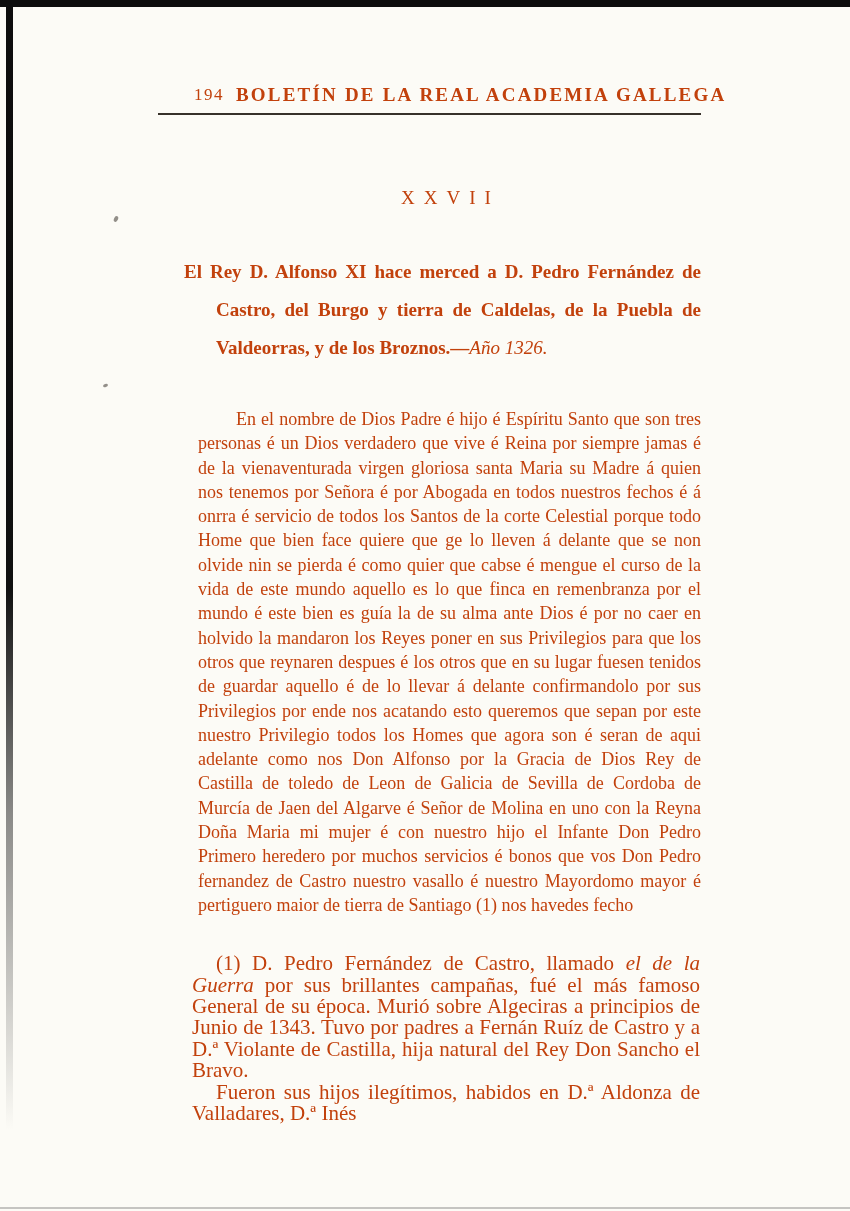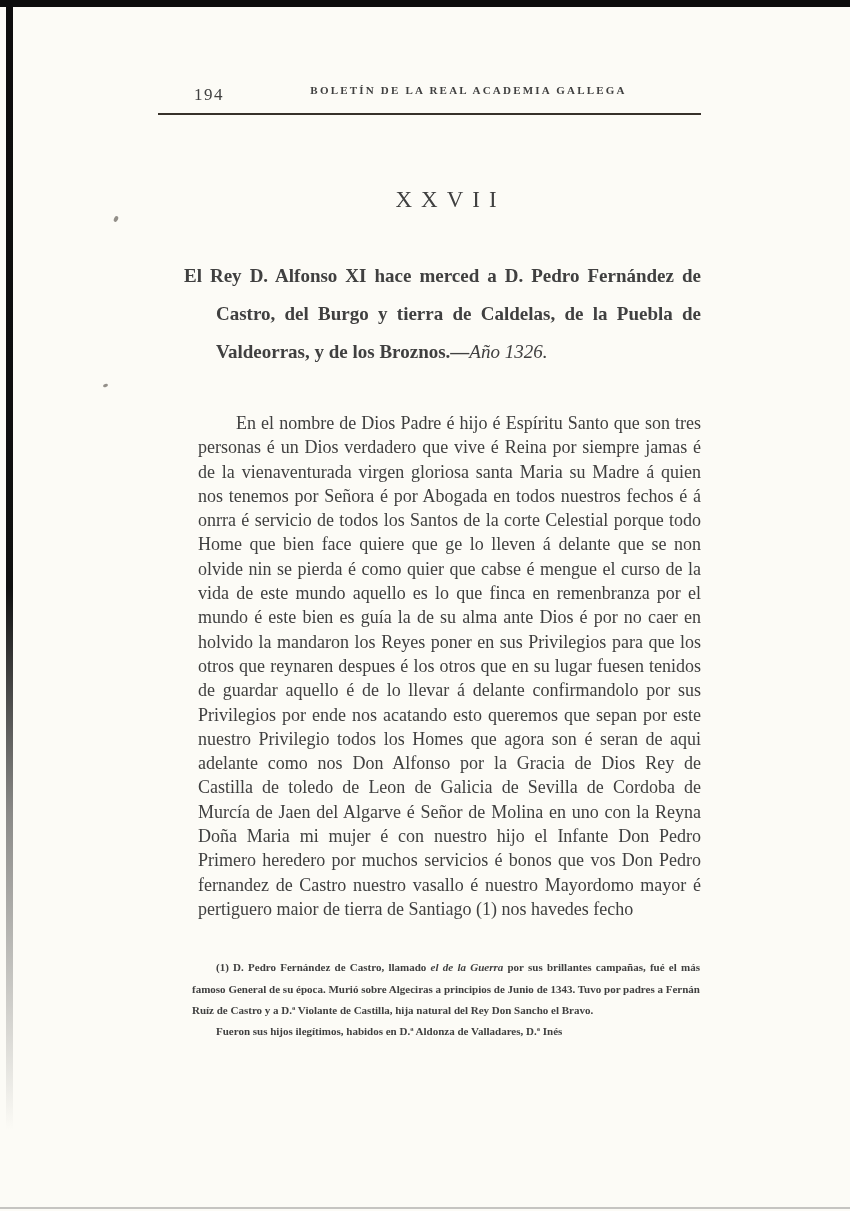--- a/index.html
+++ b/index.html
@@ -11,7 +11,7 @@
     margin: 0 auto;
     background: #fcfbf6;
     font-family: "Liberation Serif", "DejaVu Serif", serif;
-    color: #404040;
+    color: #c2410c;
     overflow: hidden;
   }
   

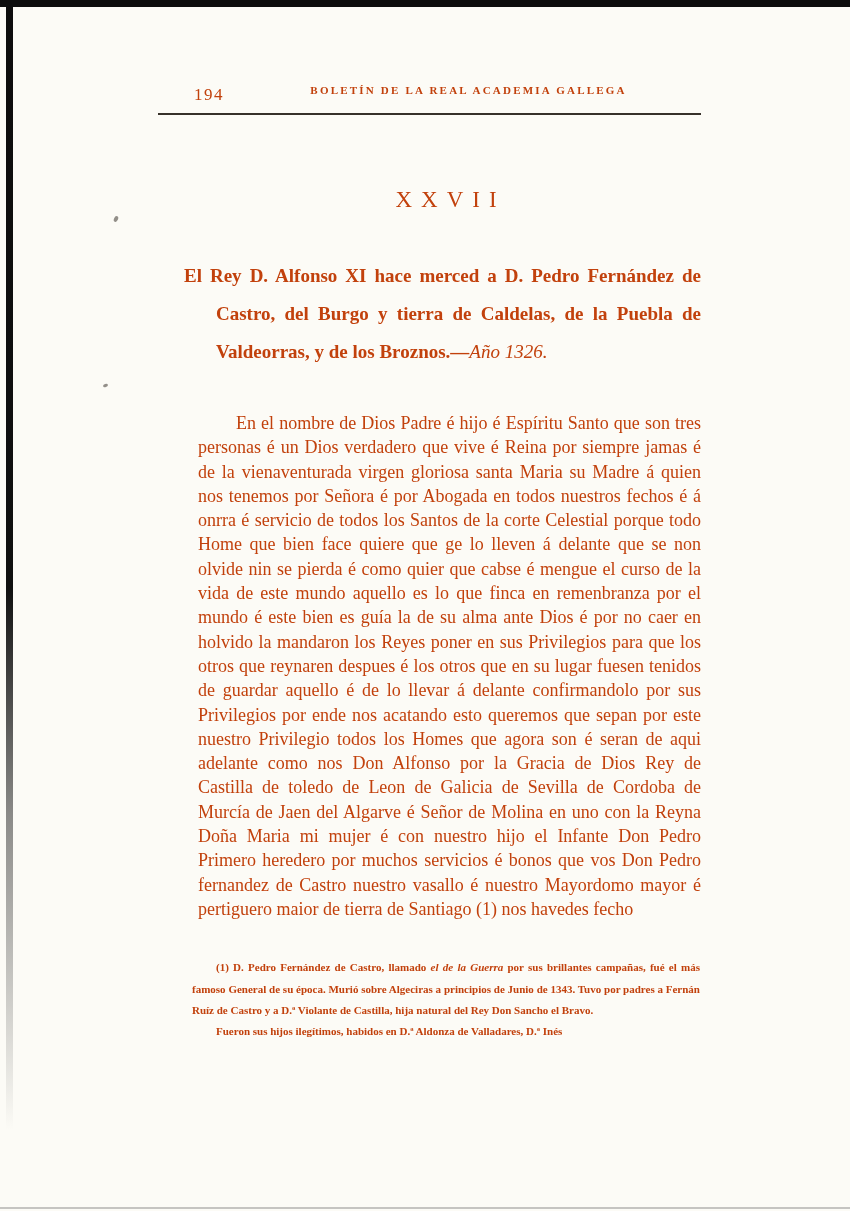--- a/index.html
+++ b/index.html
@@ -42,7 +42,7 @@
   }
   .runtitle {
     display: block; text-align: center; padding-left: 78px;
-    font-size: 11px; font-weight: bold; letter-spacing: 2.2px;
+    font-size: 19px; font-weight: bold; letter-spacing: 2.2px;
     white-space: nowrap;
   }
   .head-rule { margin-top: 7px; border-top: 2.5px solid #37312a; }

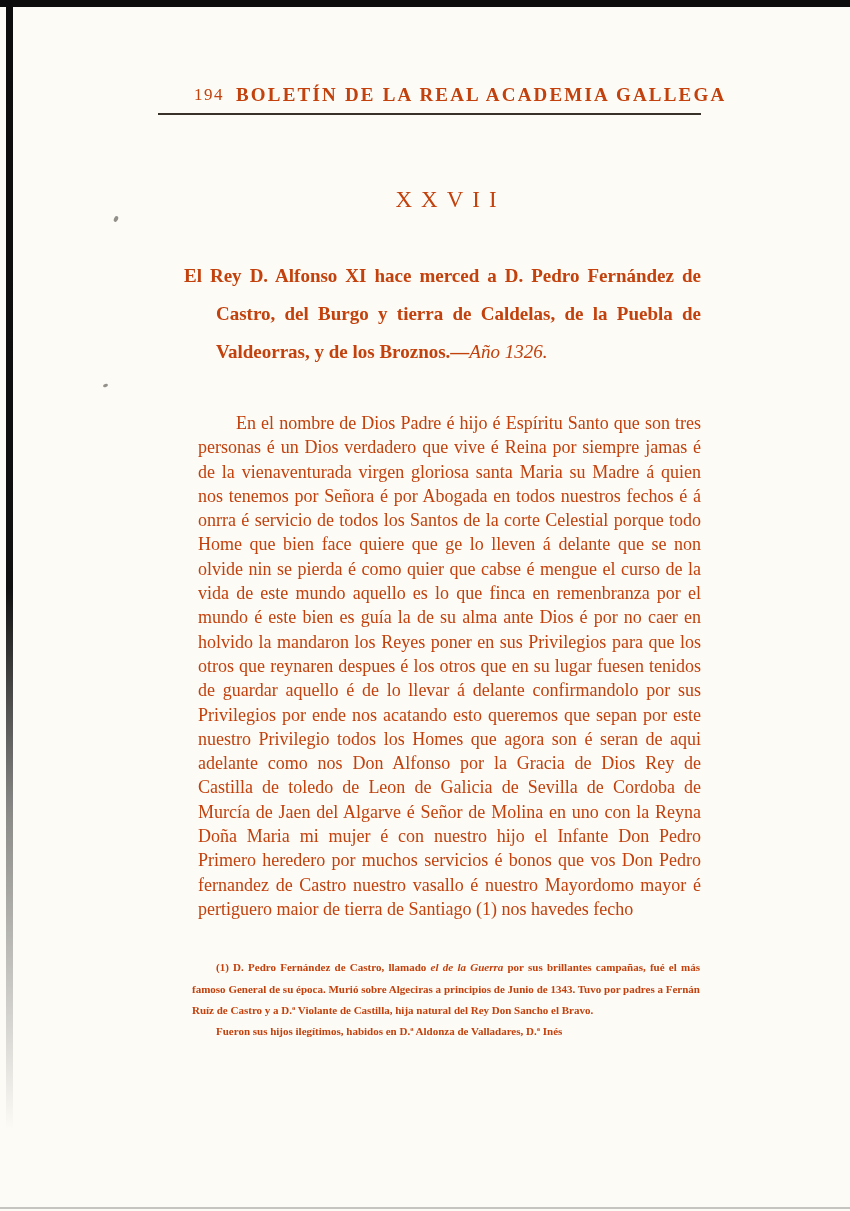--- a/index.html
+++ b/index.html
@@ -49,7 +49,7 @@
 
   .section-numeral {
     margin-top: 72px; text-align: center; padding-left: 42px;
-    font-size: 23px; letter-spacing: 9px;
+    font-size: 19px; letter-spacing: 9px;
   }
 
   .doc-heading {

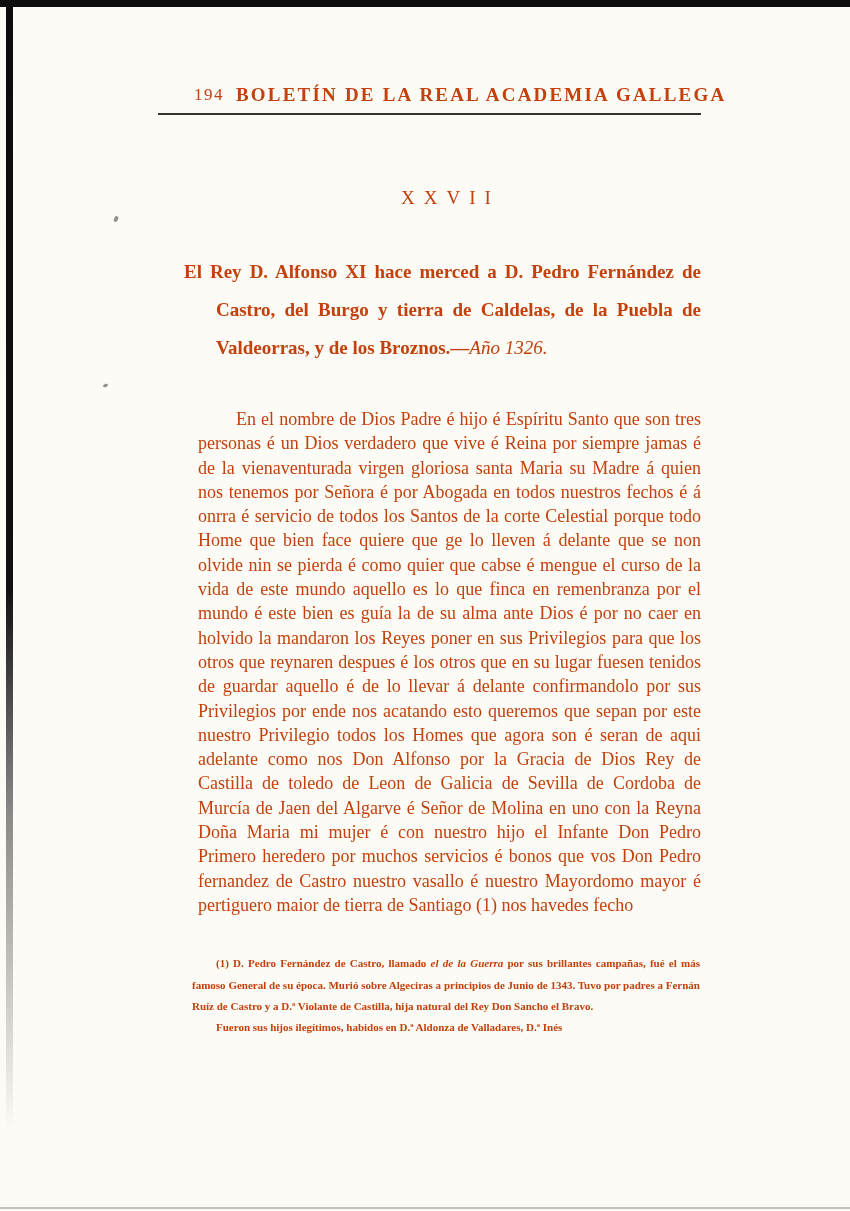--- a/index.html
+++ b/index.html
@@ -69,8 +69,8 @@
 
   .footnotes { margin-top: 36px; margin-left: 34px; width: 508px; }
   .fn {
-    font-size: 11px; line-height: 21.4px;
-    text-align: justify; text-indent: 24px; font-weight: bold;
+    font-size: 21px; line-height: 21.4px;
+    text-align: justify; text-indent: 24px;
   }
 </style>
 </head>

